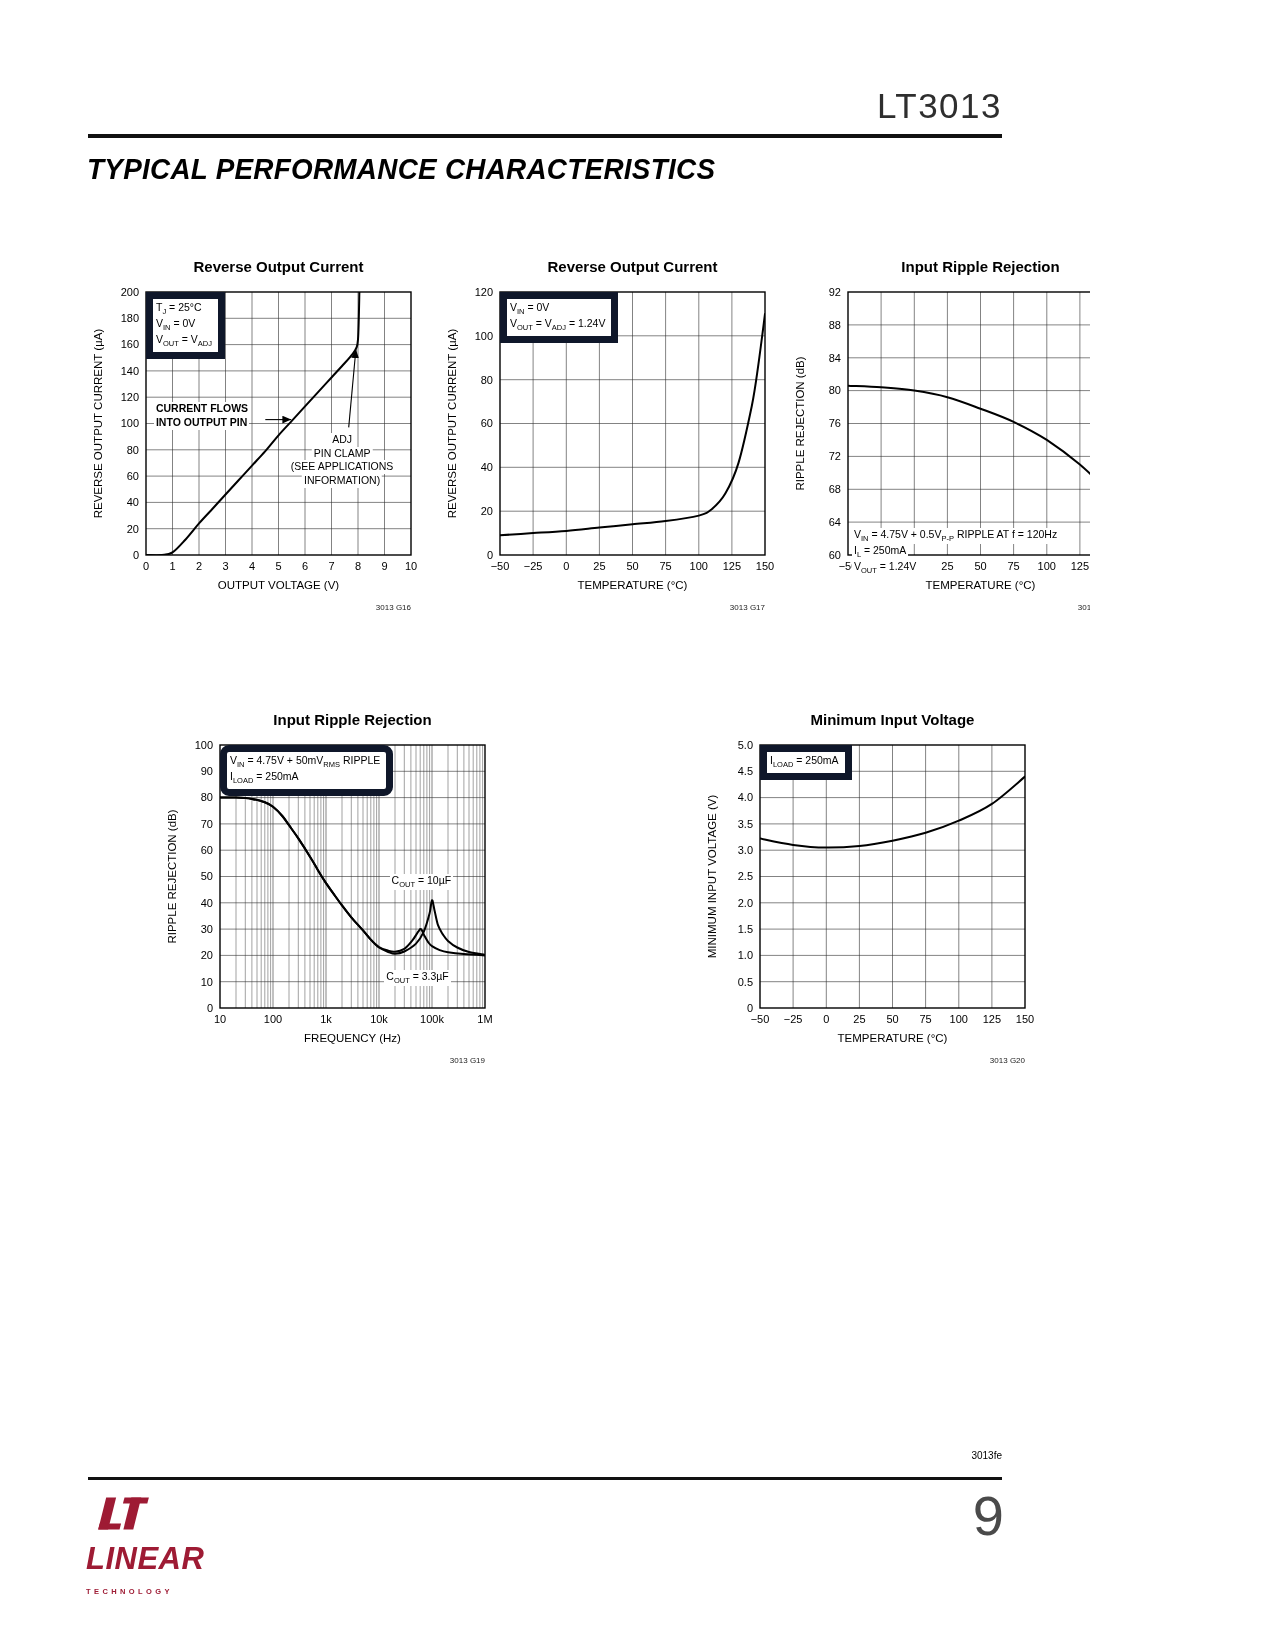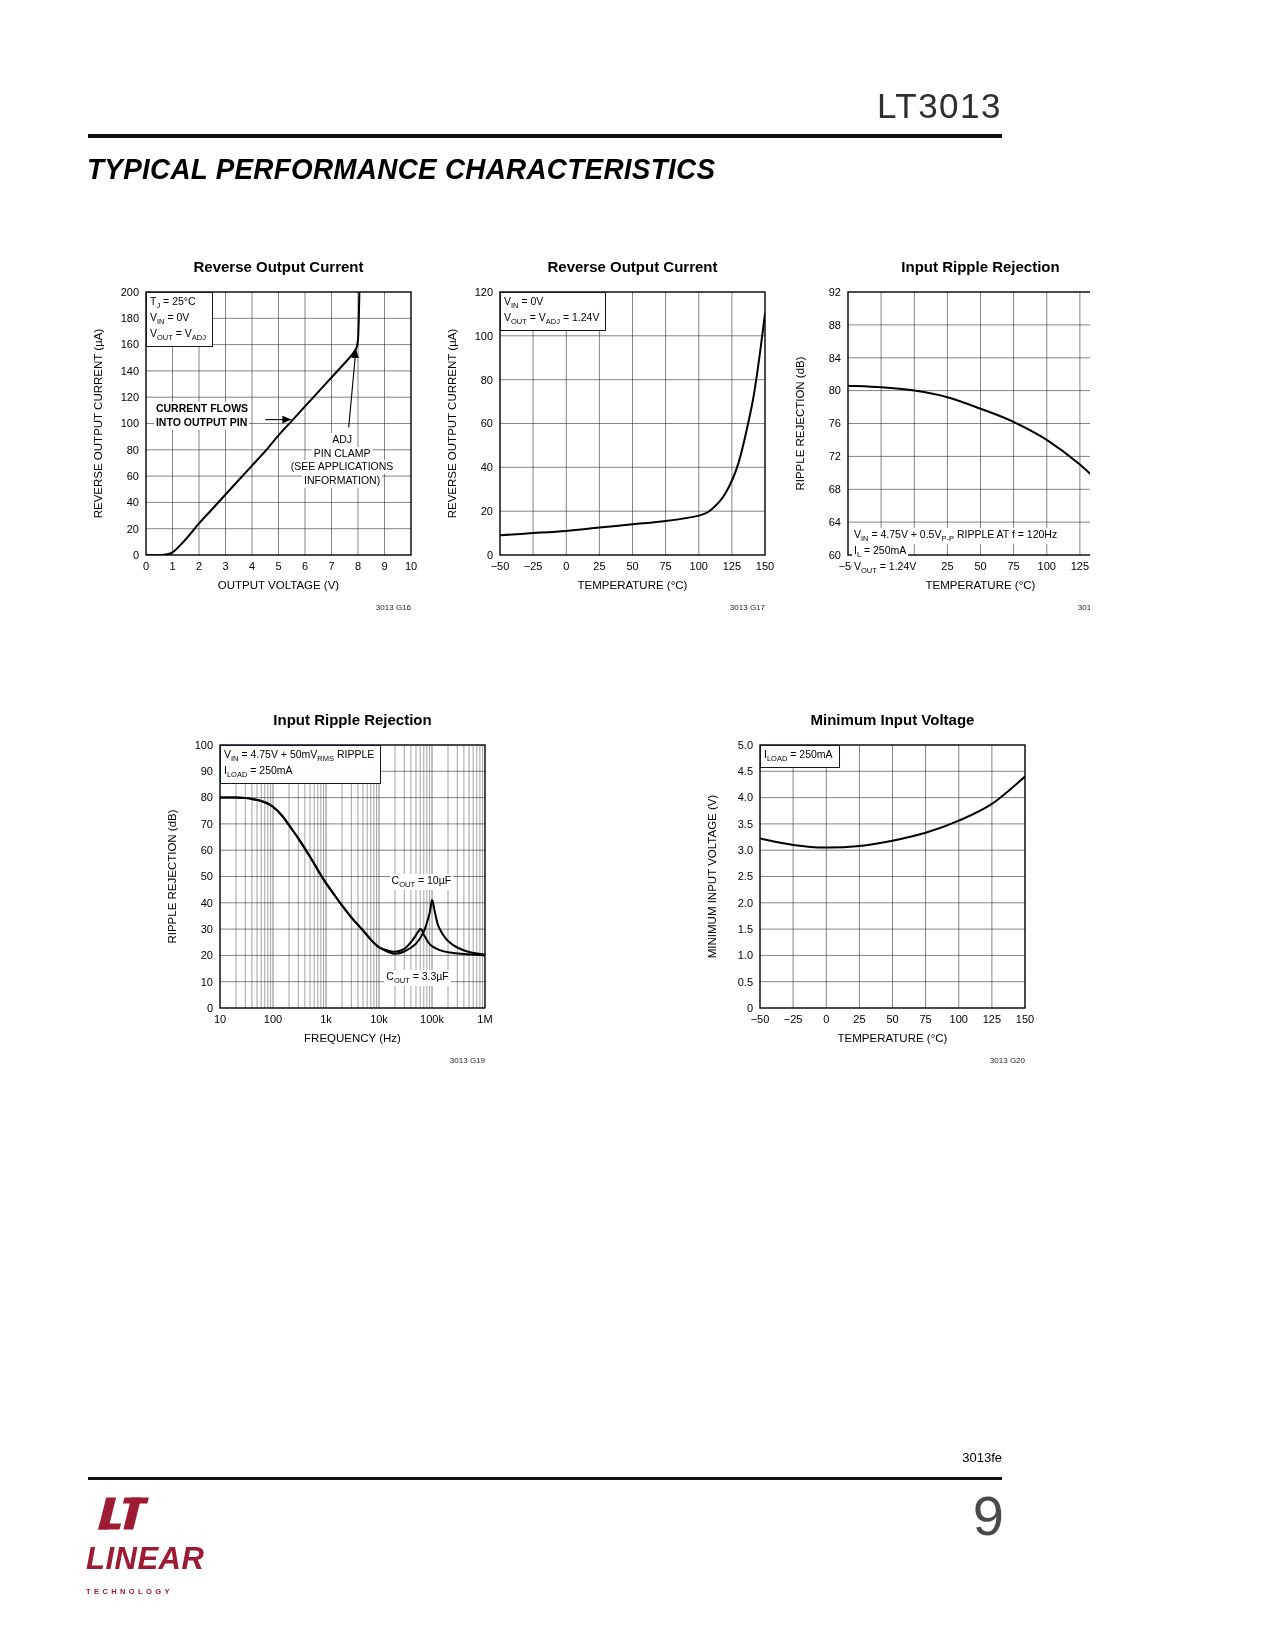--- a/index.html
+++ b/index.html
@@ -30,7 +30,7 @@
   .ann{position:absolute;font-size:10.5px;line-height:1.32;white-space:nowrap;color:#000}
   .ann sub{font-size:7.5px}
   .ann-line{background:#fff;width:max-content;padding:0 2px}
-  .ann-boxed{border:1px solid #0f172a;background:#fff;padding:2px 6px 3px 3px}
+  .ann-boxed{border:7px solid #0f172a;background:#fff;padding:2px 6px 3px 3px}
   .ann-boxed .ann-line{background:transparent;padding:0}
   .ann-center{transform:translateX(-50%);text-align:center}
   .ann-center .ann-line{margin:0 auto}

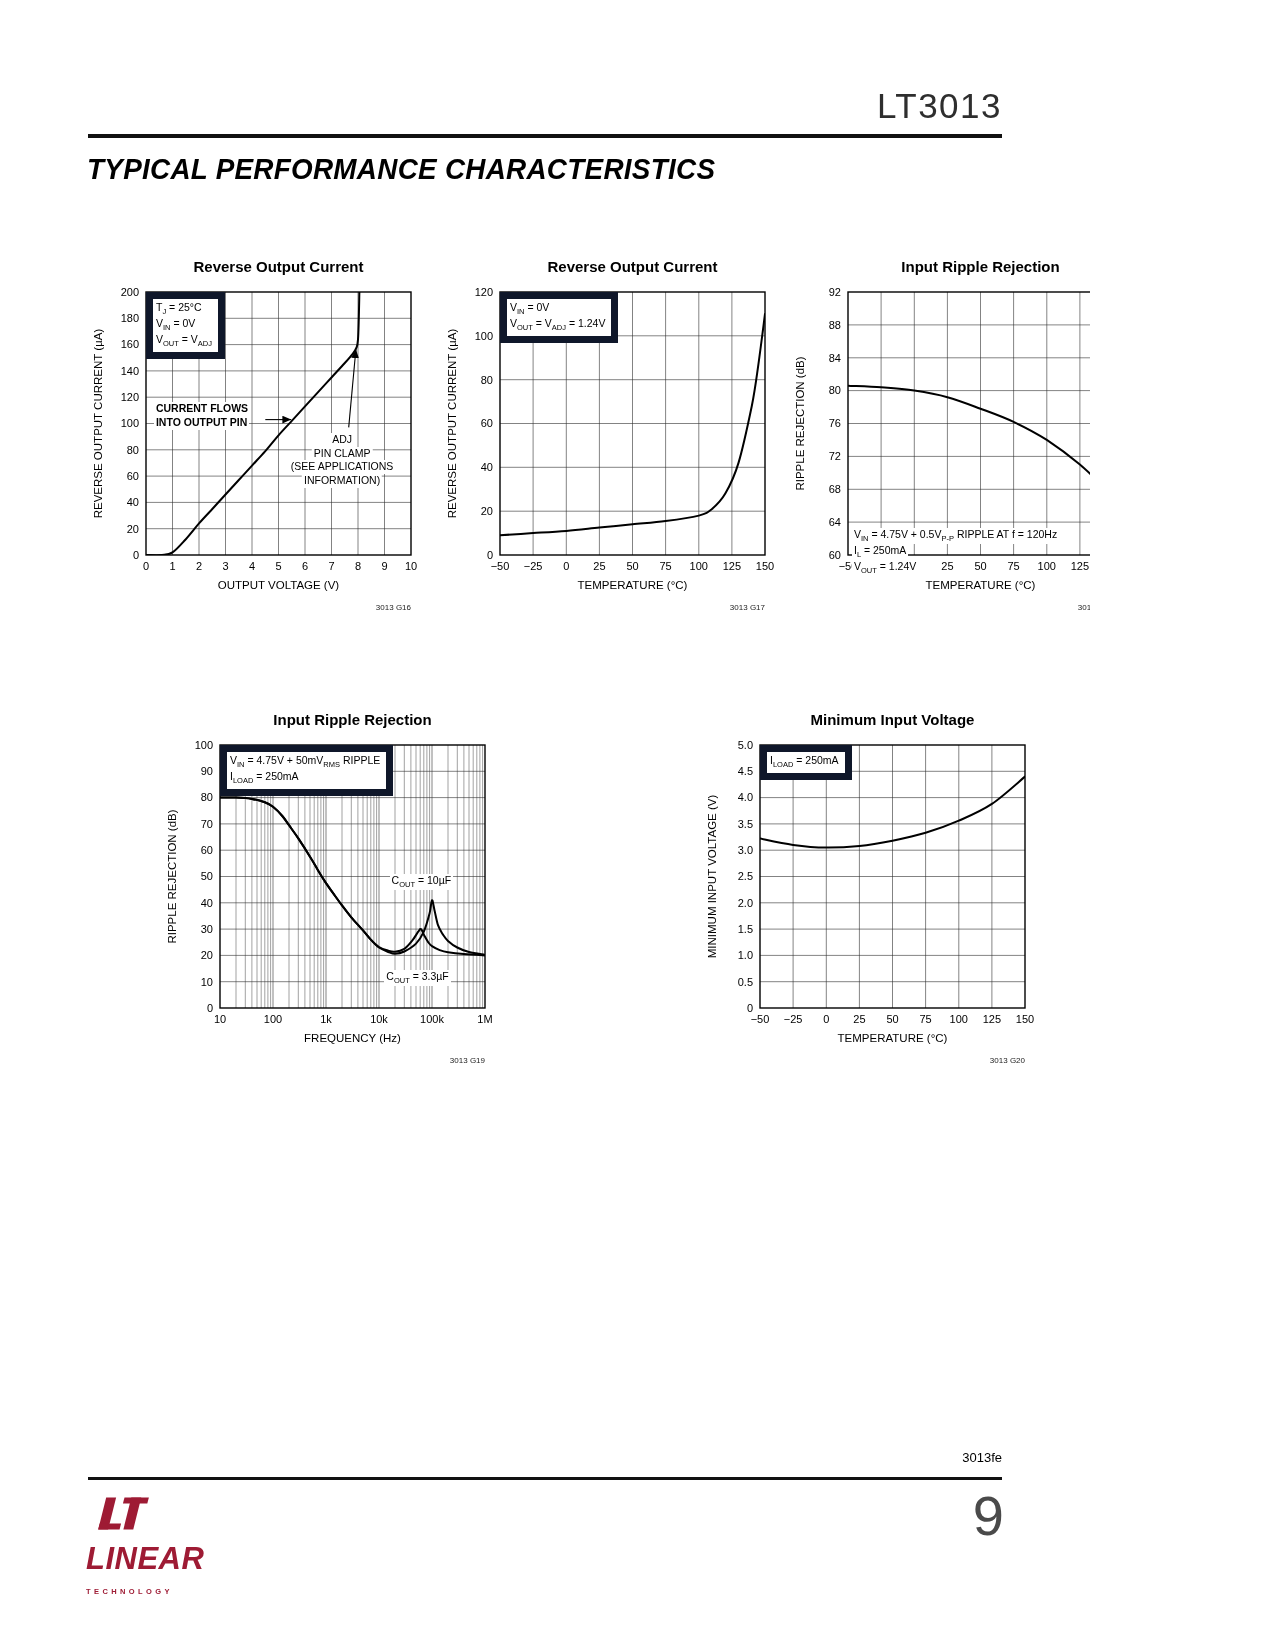--- a/index.html
+++ b/index.html
@@ -306,7 +306,7 @@
         <text class="alabel" text-anchor="middle" x="190.5" y="337">FREQUENCY (Hz)</text>
         <text class="alabel" text-anchor="middle" transform="translate(14 171.5) rotate(-90)">RIPPLE REJECTION (dB)</text>
         <text class="caption" text-anchor="end" x="323" y="358">3013 G19</text>
-      </svg><div class="ann ann-boxed" style="left: 58px; top: 40px;">
+      </svg><div class="ann ann-boxed" style="left: 58px; top: 40px; border-radius: 9px;">
         <div class="ann-line">V<sub>IN</sub> = 4.75V + 50mV<sub>RMS</sub> RIPPLE</div>
         <div class="ann-line">I<sub>LOAD</sub> = 250mA</div>
       </div><div class="ann" style="left: 227.6px; top: 168.87px;">

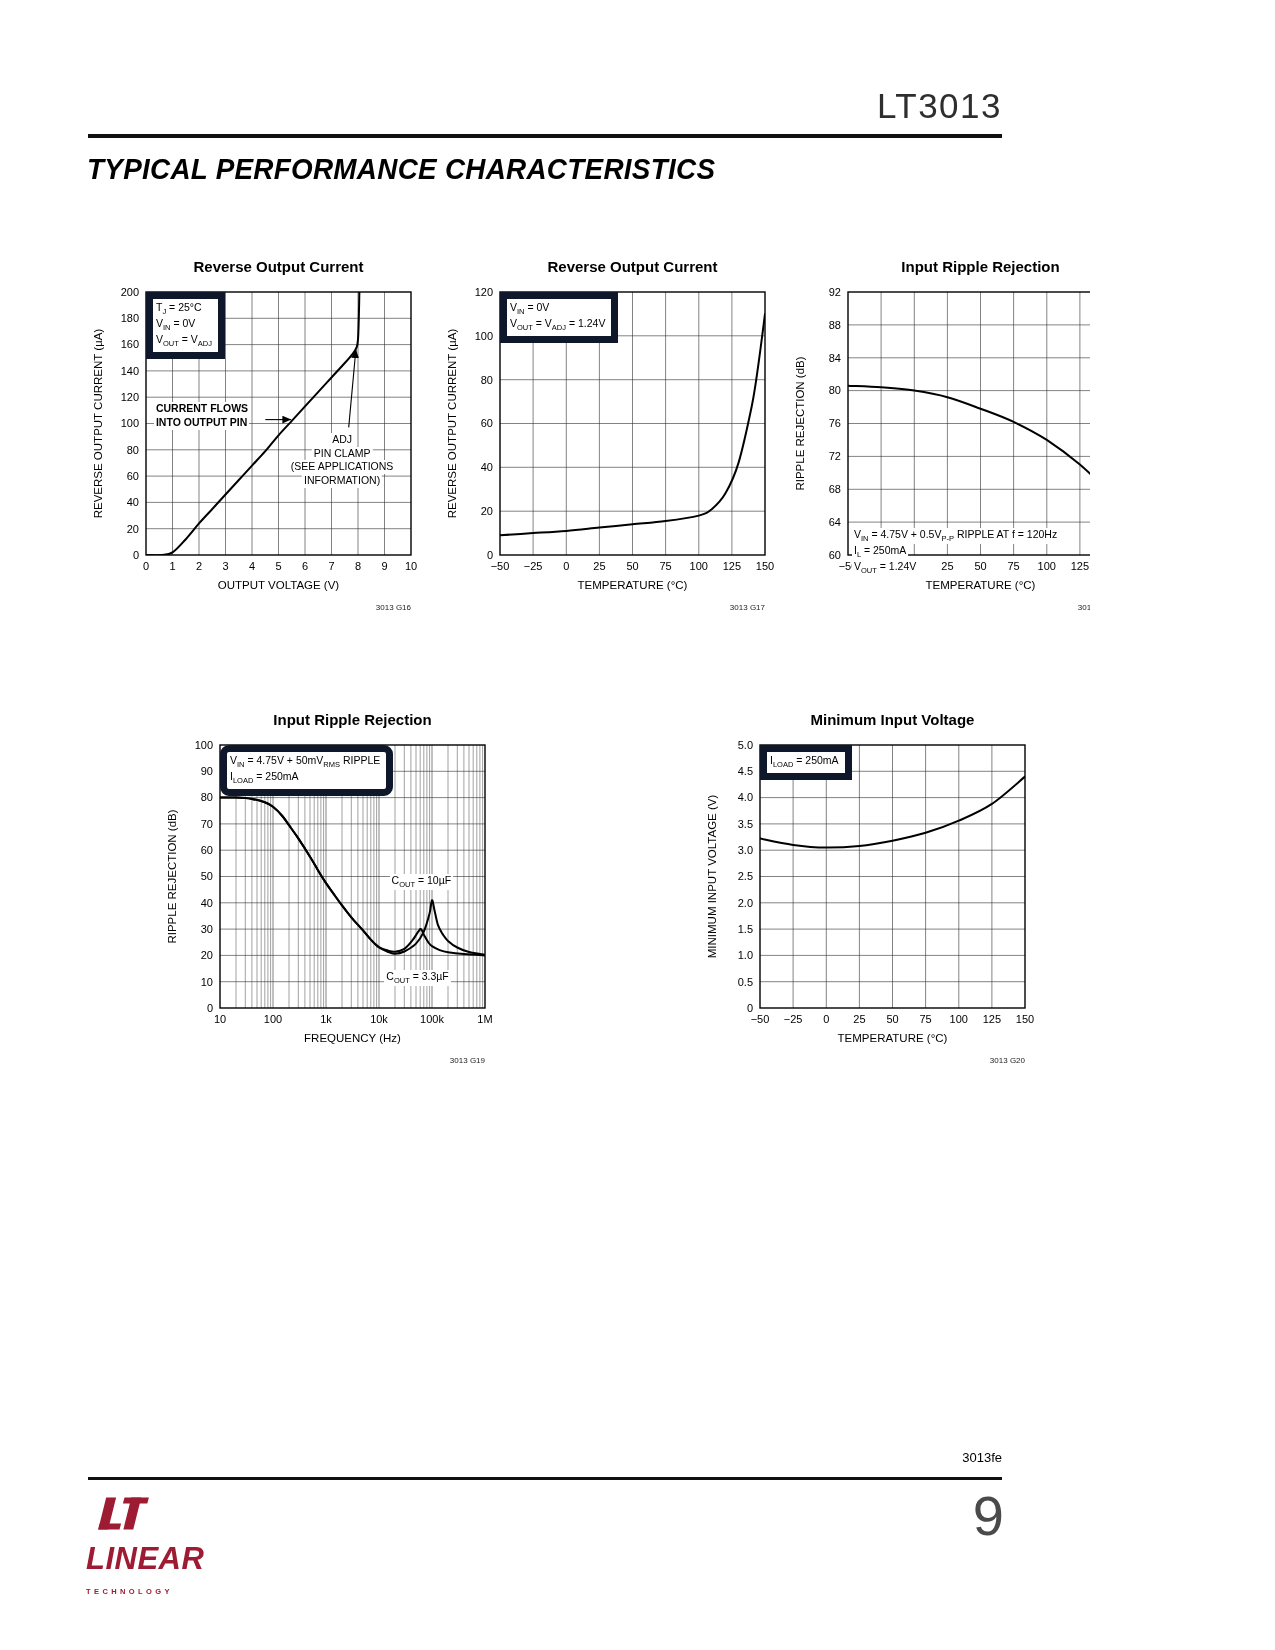--- a/index.html
+++ b/index.html
@@ -35,7 +35,7 @@
   .ann-center{transform:translateX(-50%);text-align:center}
   .ann-center .ann-line{margin:0 auto}
 
-  .doccode{position:absolute;right:88px;top:1450px;font-size:13px}
+  .doccode{position:absolute;right:88px;top:1450px;font-size:10px}
   .rule-footer{position:absolute;left:88px;right:88px;top:1477px;height:2.5px;background:#111}
   .logo{position:absolute;left:86px;top:1490px;display:flex;gap:4px;align-items:flex-start}
   .logo-brand{font-size:31px;font-weight:bold;font-style:italic;letter-spacing:.5px;line-height:.95}

